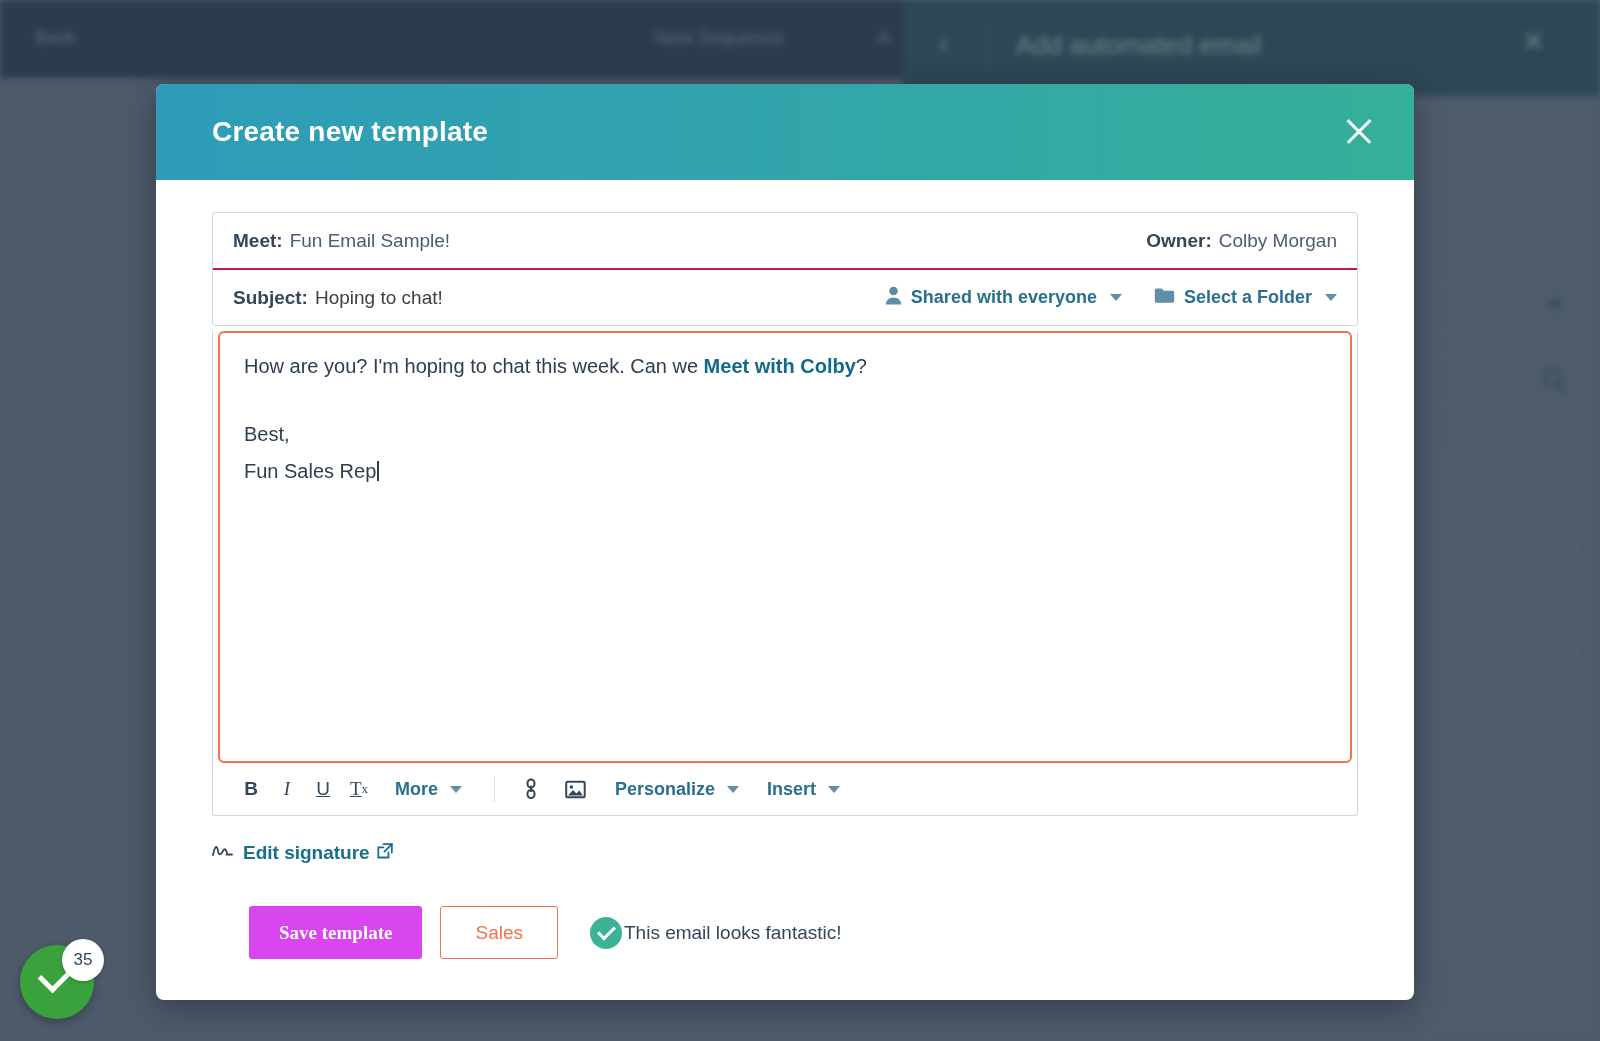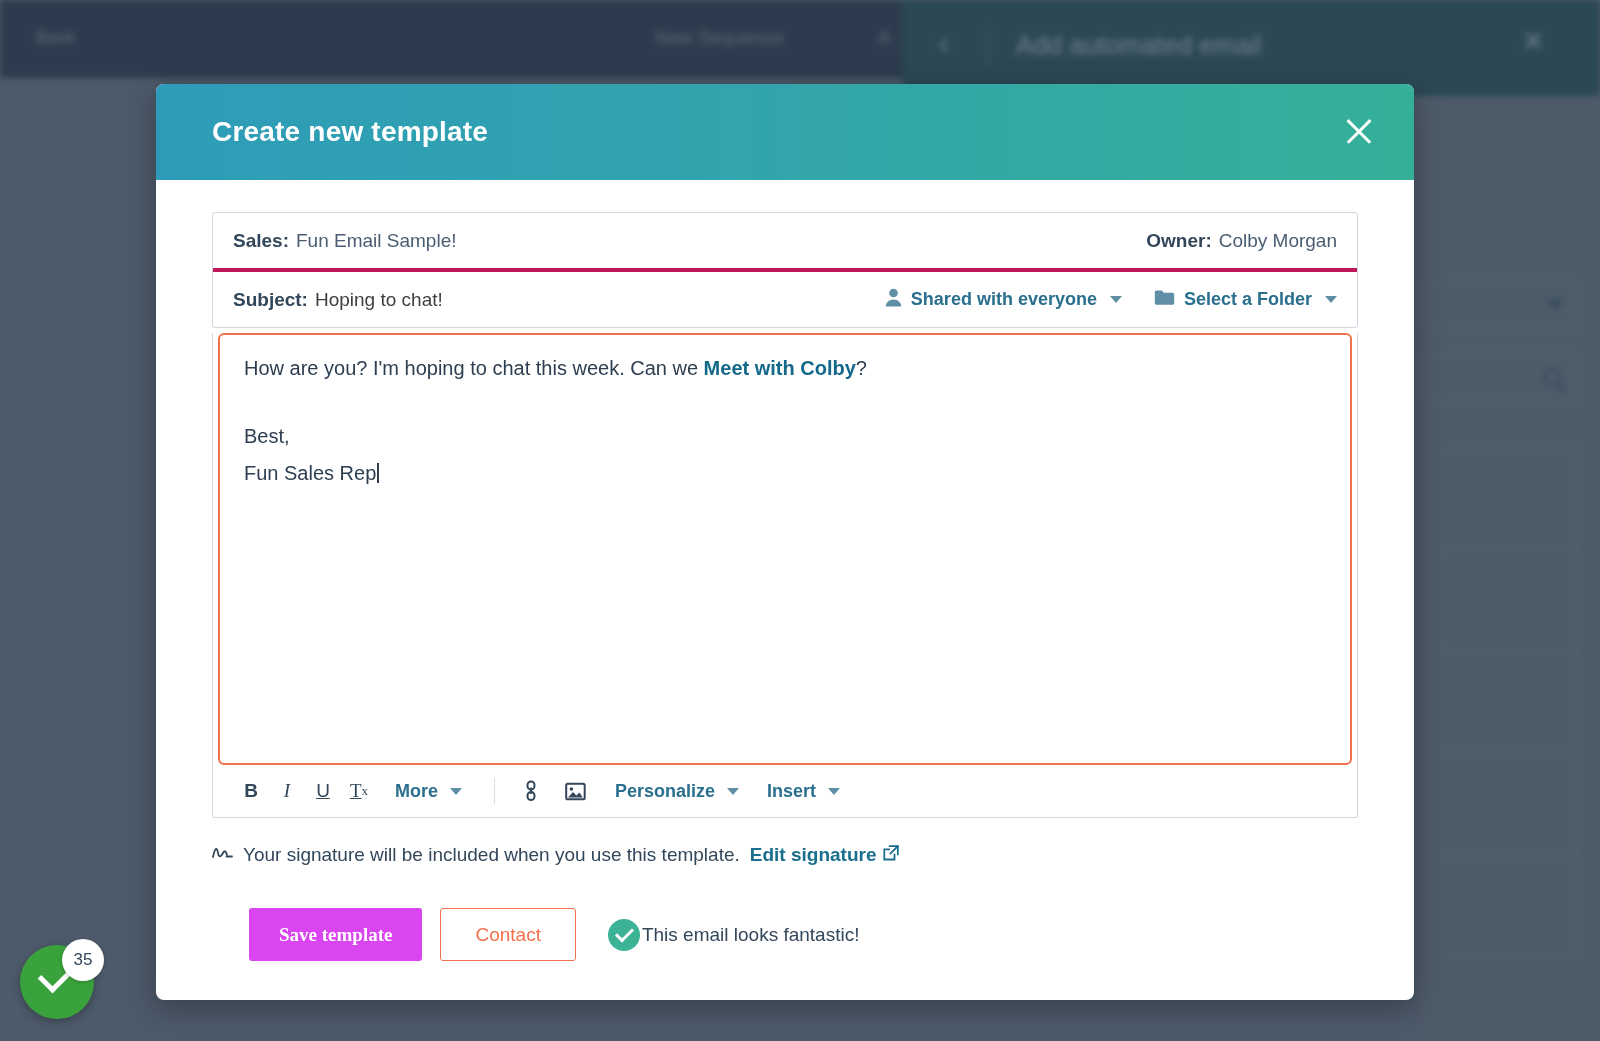--- a/index.html
+++ b/index.html
@@ -477,7 +477,7 @@
       <div class="field-card">
 
         <div class="field-row">
-          <span class="field-label">Sales:</span>
+          <span class="field-label">Meet:</span>
           <span class="field-value light">Fun Email Sample!</span>
           <span class="spacer"></span>
           <span class="owner-wrap">

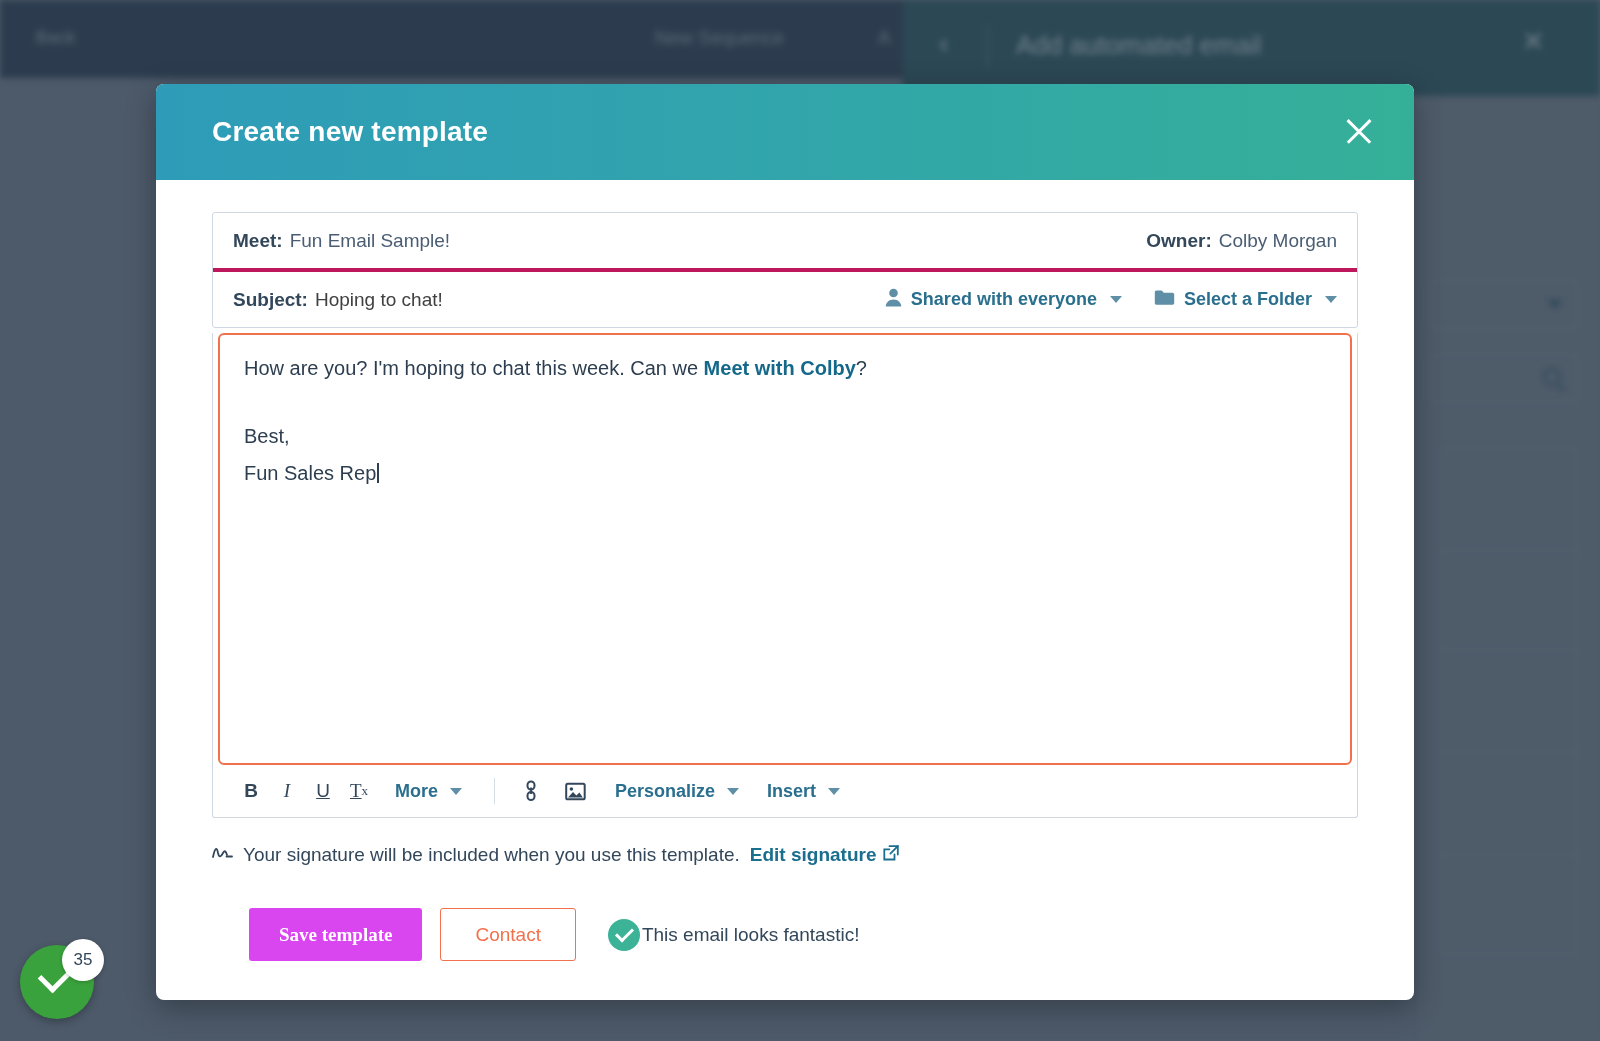--- a/index.html
+++ b/index.html
@@ -220,7 +220,7 @@
     padding: 0 20px;
   }
   .field-row + .field-row {
-    border-top: 4px solid #be185d;
+    border-top: 2px solid #be185d;
   }
   .field-label {
     font-size: 19px;

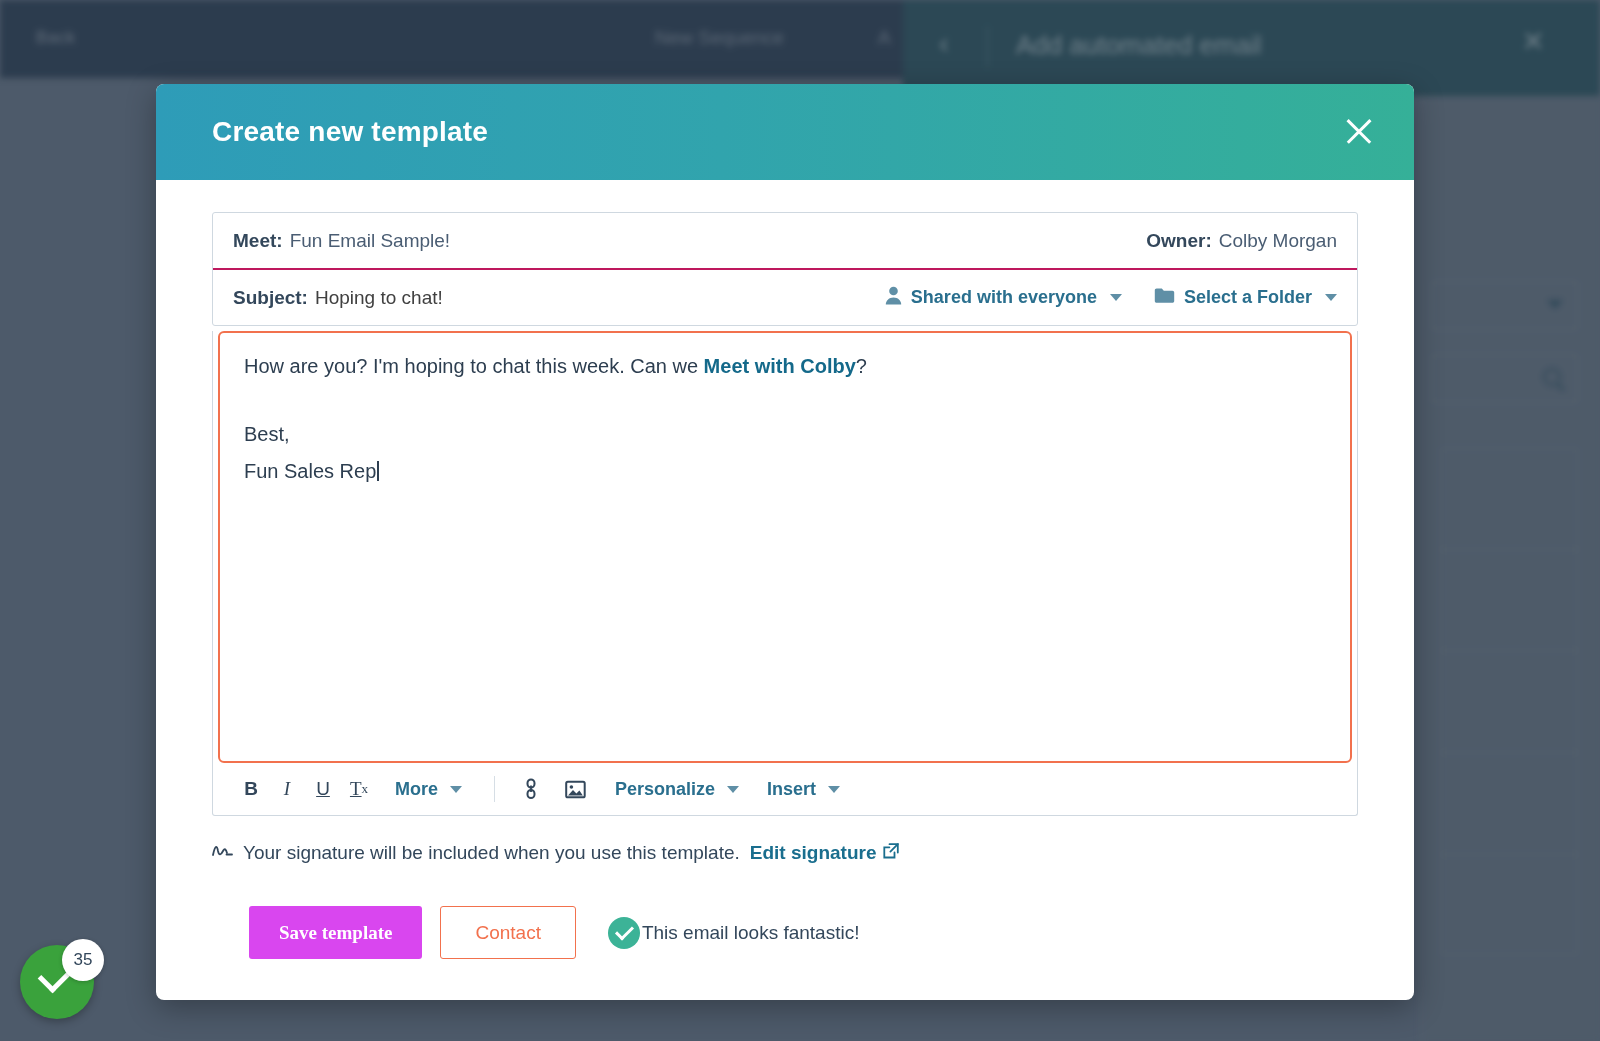--- a/index.html
+++ b/index.html
@@ -579,7 +579,6 @@
             <path d="M14.5 12.5 L20 12.5" stroke="#33475b" stroke-width="1.8" stroke-linecap="round"></path>
           </svg>
         </span>
-        <span>Your signature will be included when you use this template.</span>
         <span class="sig-link">
           <span>Edit signature</span>
           <span>

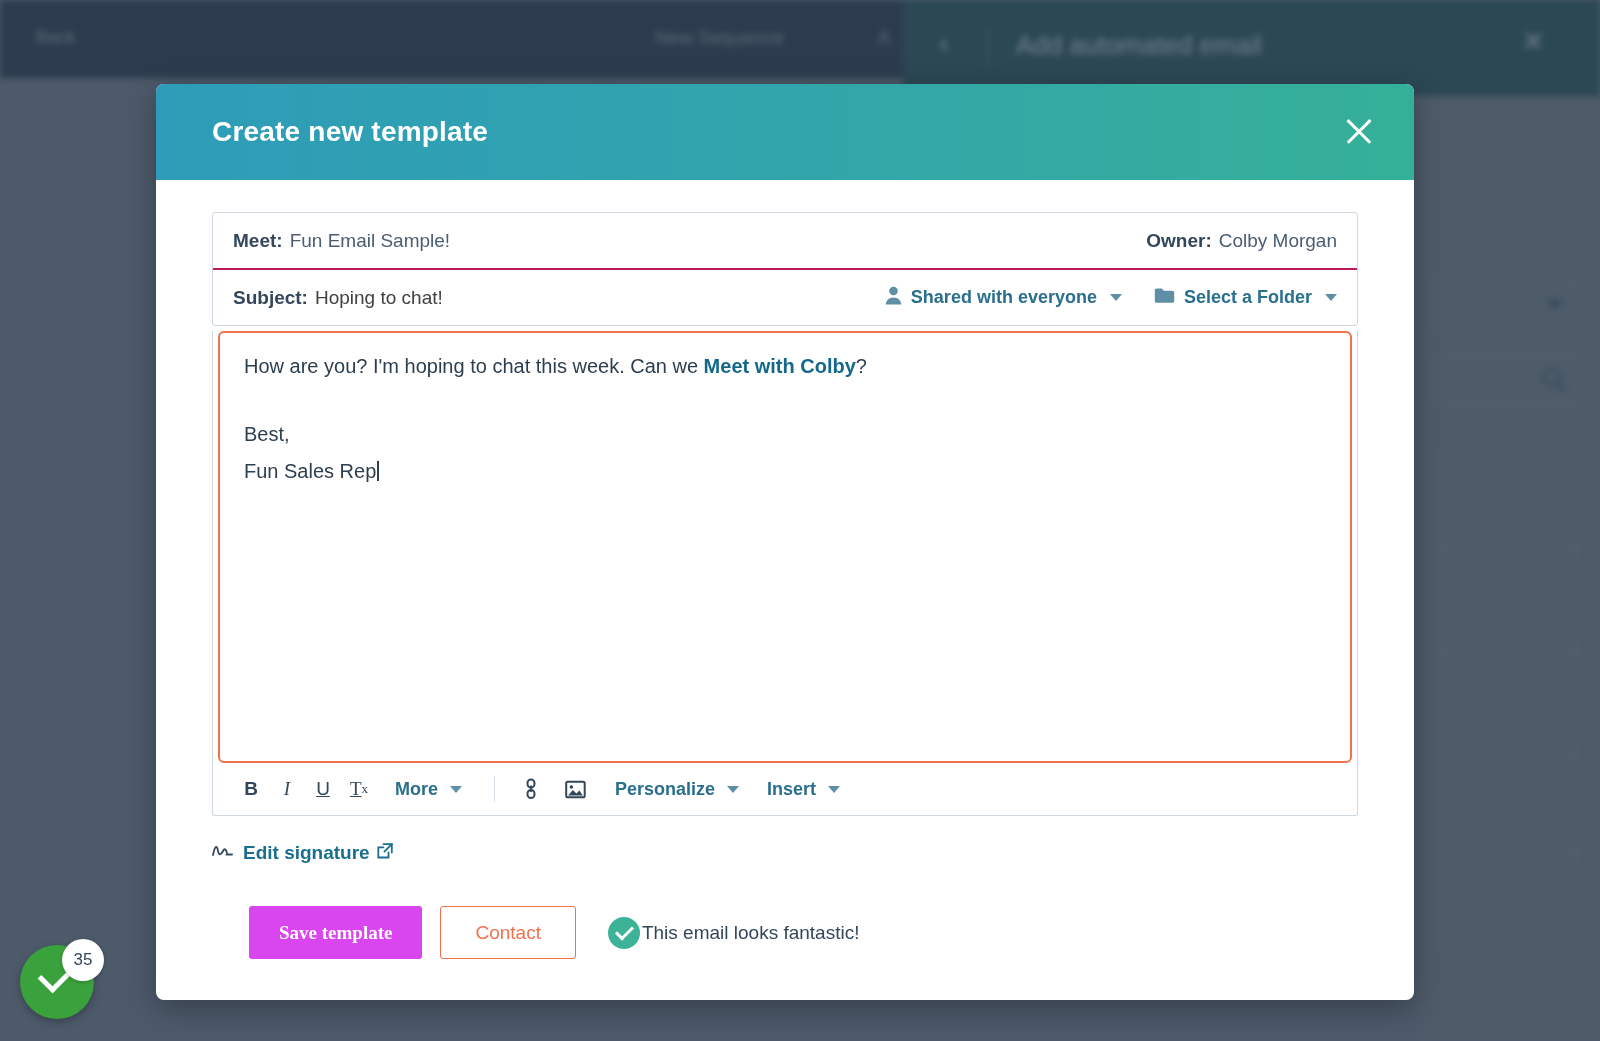--- a/index.html
+++ b/index.html
@@ -593,7 +593,7 @@
 
       <div class="footer">
         <button class="btn-save">Save template</button>
-        <button class="btn-cancel">Contact</button>
+        <button class="btn-cancel">Sales</button>
         <span class="fantastic">
           <span class="fan-circle">
             <span class="tick2"></span>

